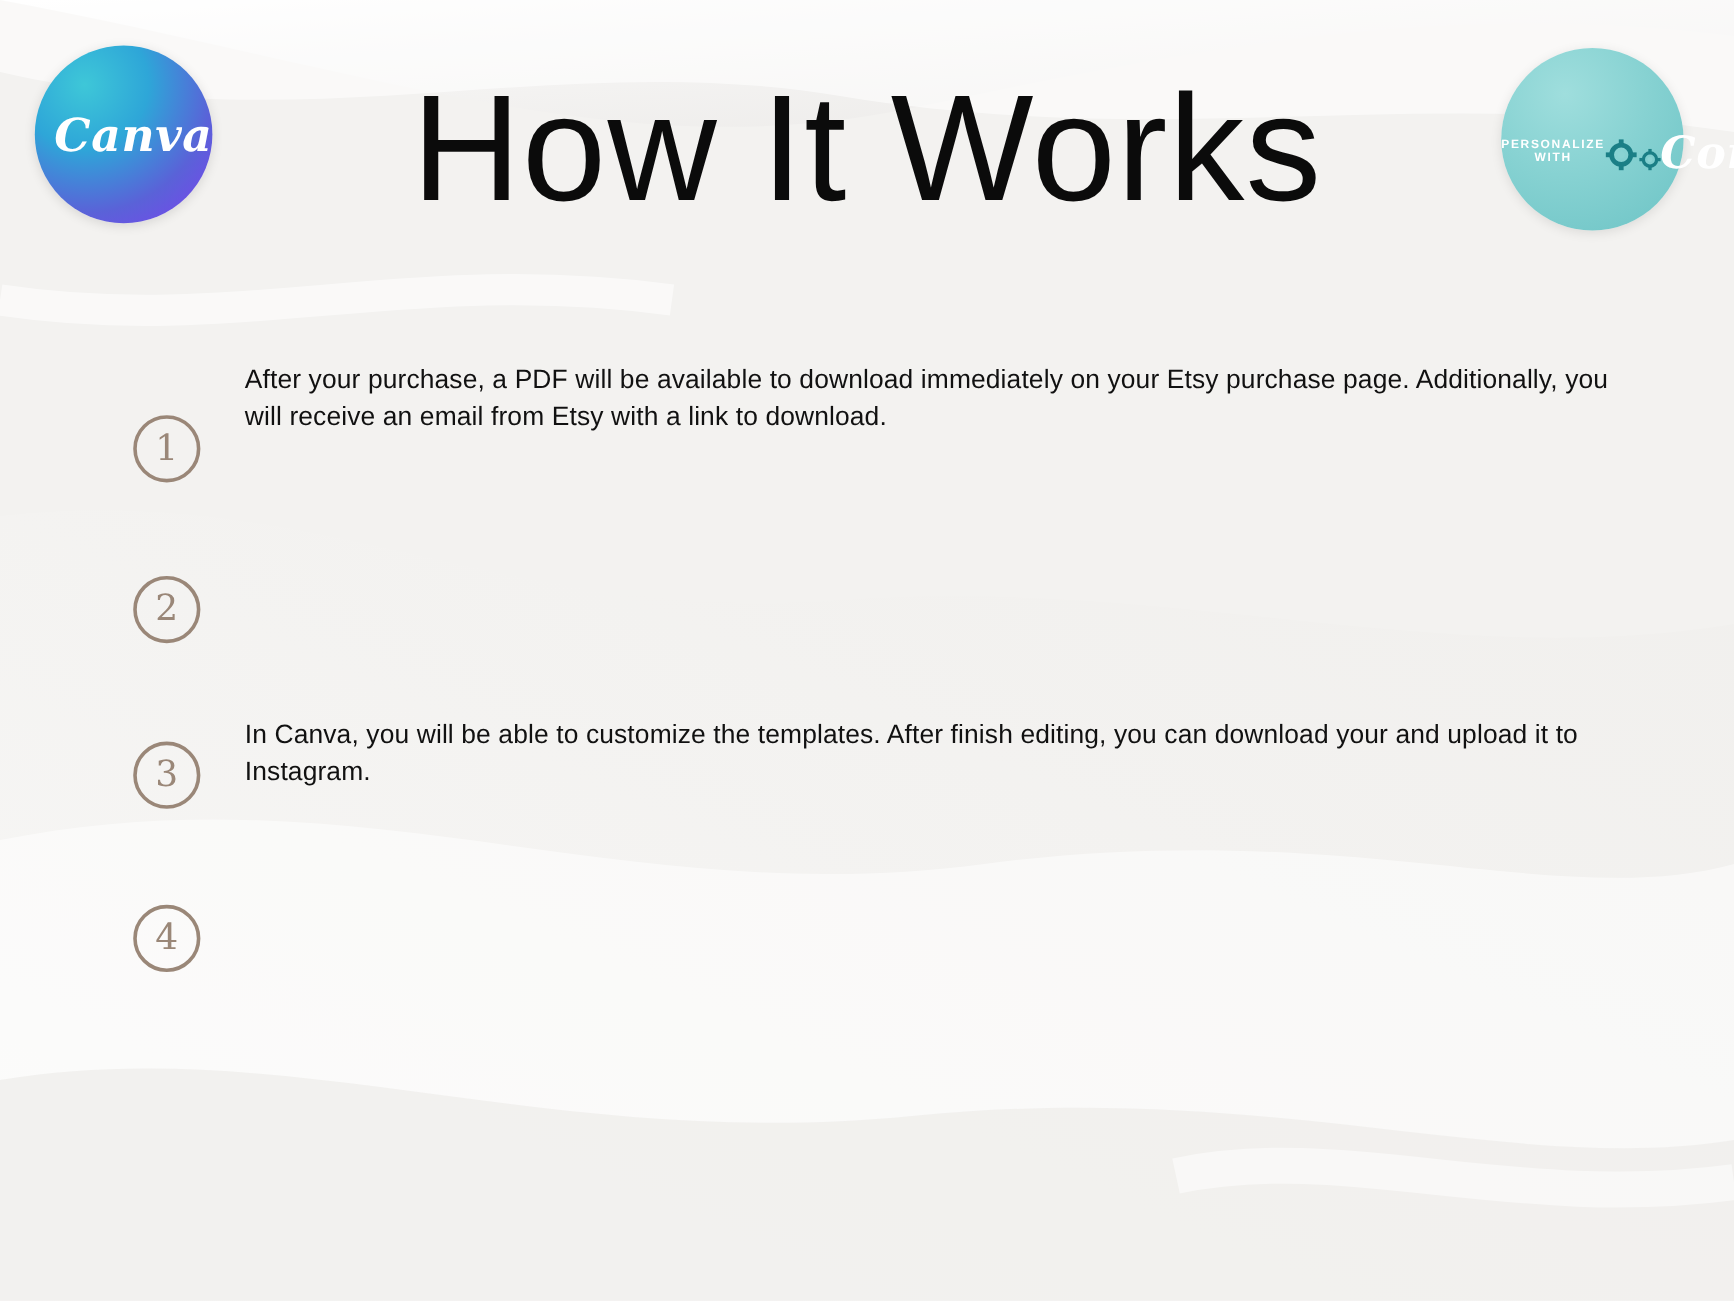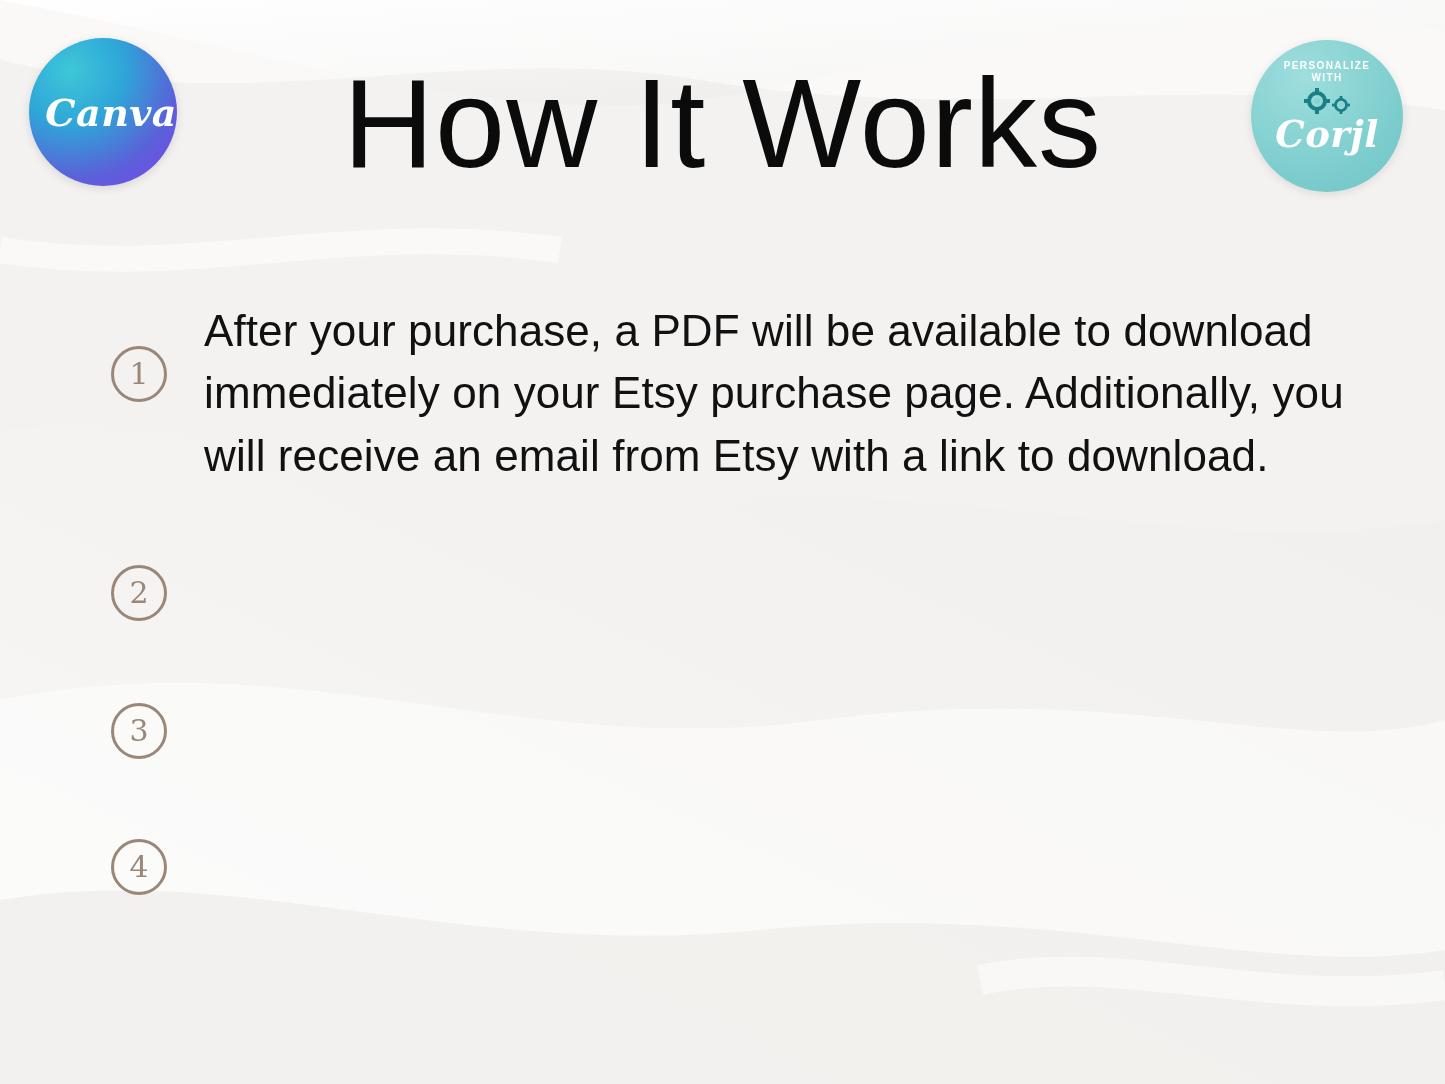--- a/index.html
+++ b/index.html
@@ -60,7 +60,7 @@
     background: radial-gradient(circle at 35% 25%, #9fdedd 0%, #87d2d2 45%, #6cc3c5 100%);
     box-shadow: 0 2px 10px rgba(0,0,0,0.10);
     display: flex;
-    flex-direction: column;
+    flex-direction: row;
     align-items: center;
     justify-content: flex-start;
     padding-top: 20px;

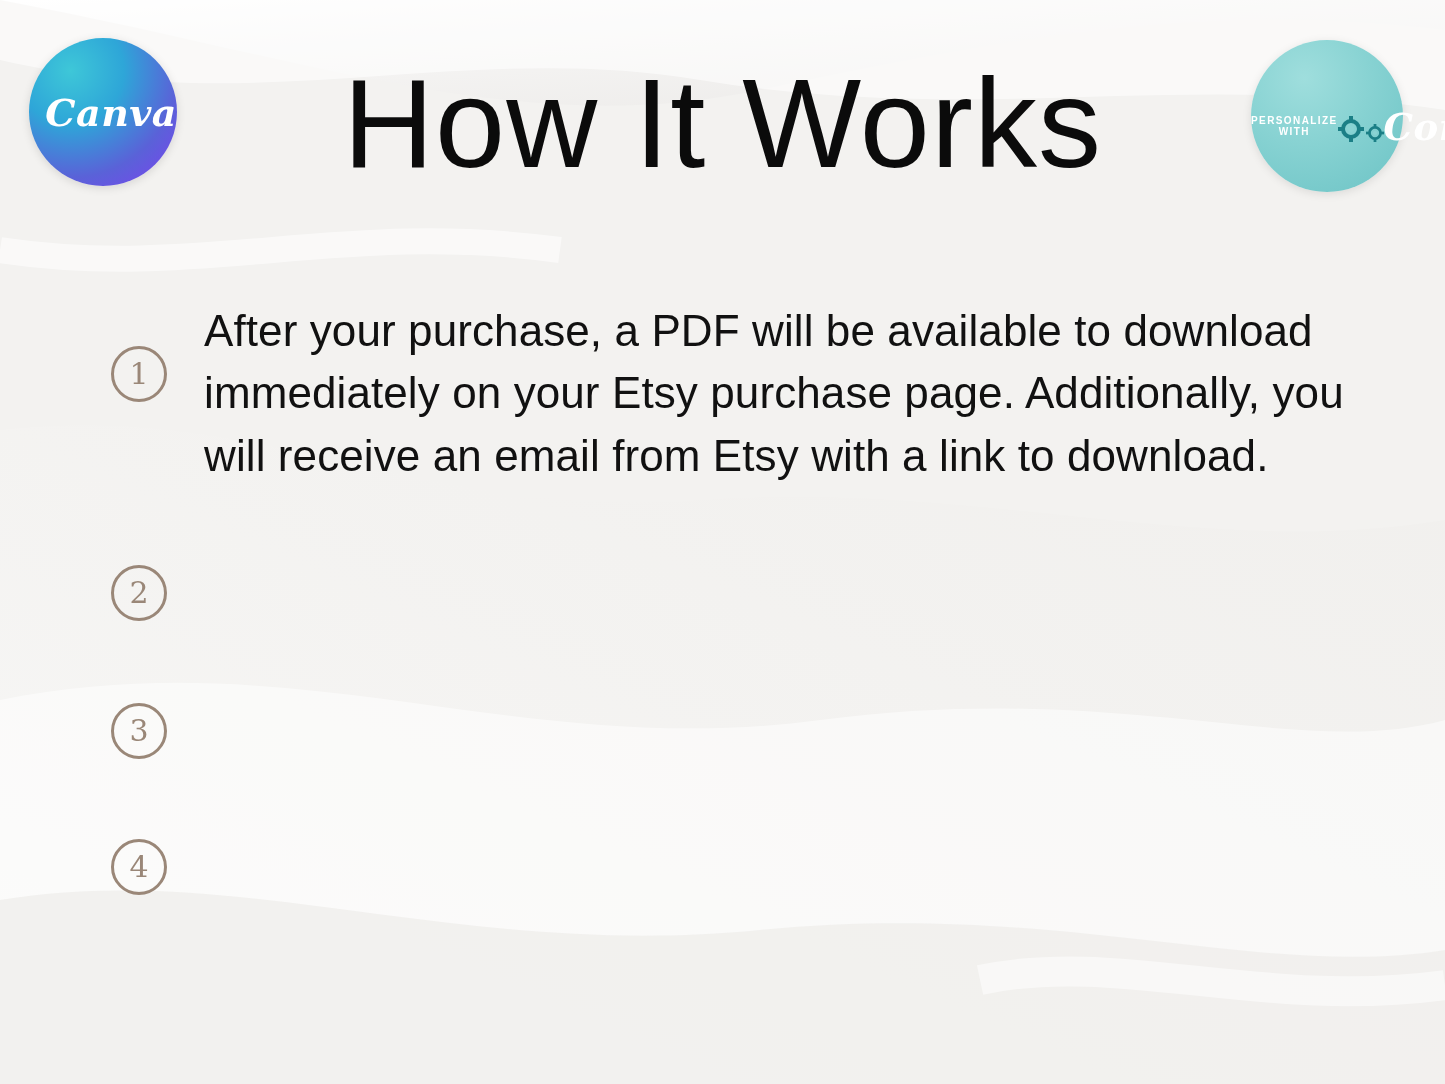--- a/index.html
+++ b/index.html
@@ -145,7 +145,7 @@
     flex: 1;
     color: #111111;
     font-family: "Liberation Sans", sans-serif;
-    font-size: 44px;
+    font-size: 22px;
     line-height: 1.42;
     letter-spacing: 0.1px;
   }

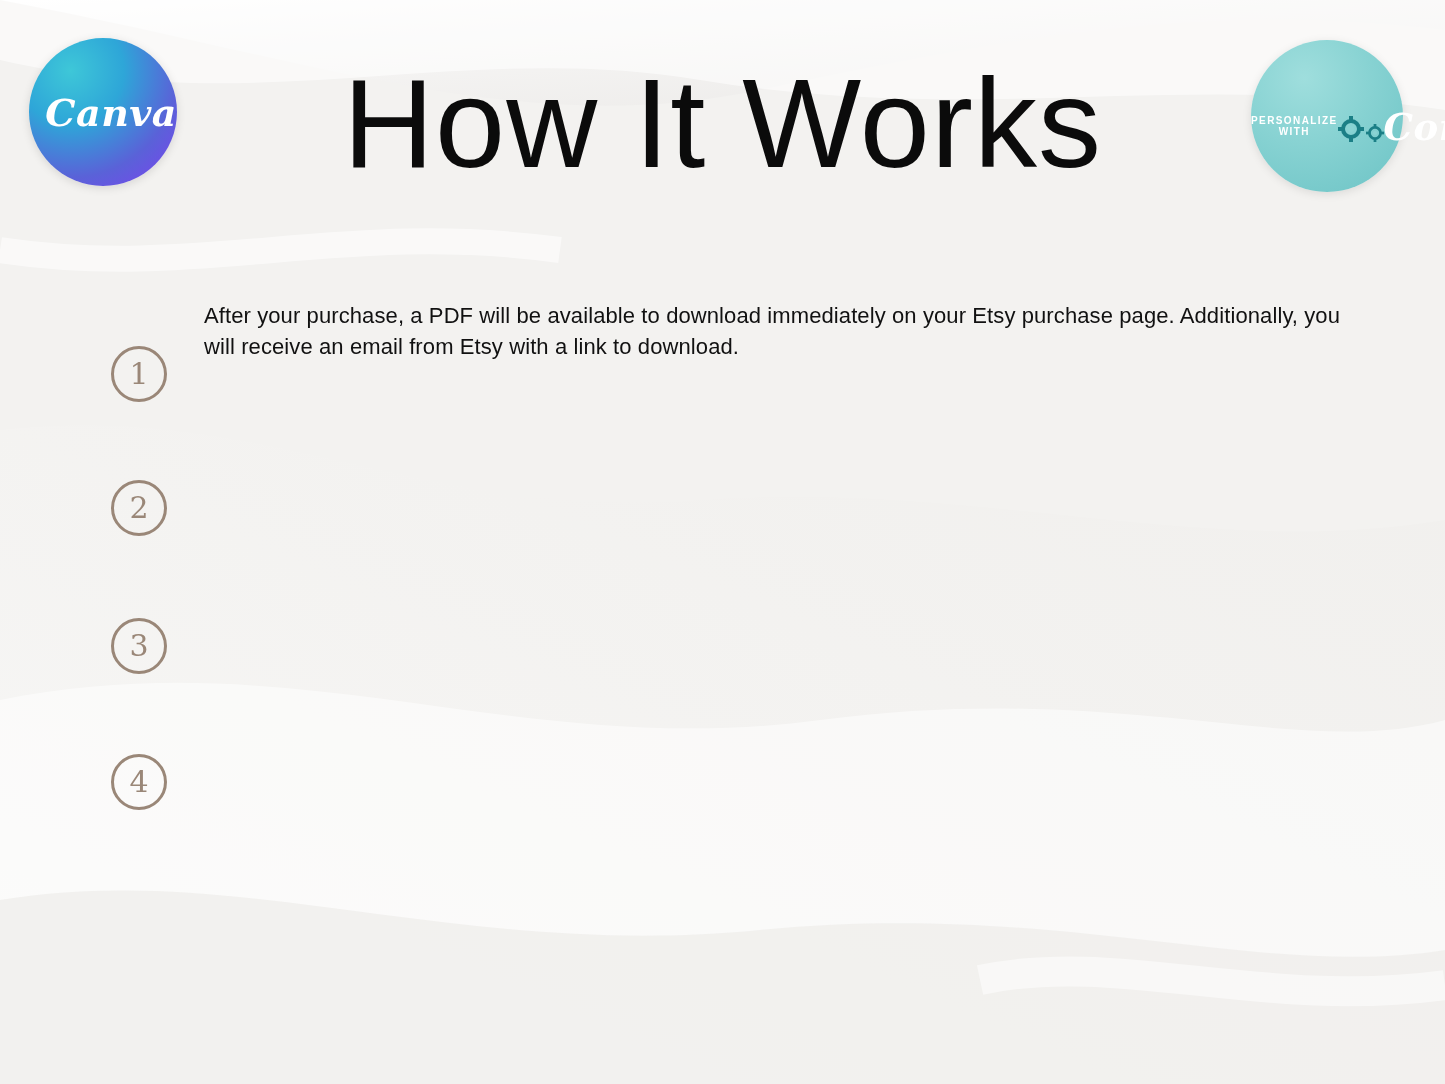--- a/index.html
+++ b/index.html
@@ -237,6 +237,7 @@
       <div class="num-wrap">
         <div class="num">3</div>
       </div>
+      <div class="txt">In Canva, you will be able to customize the templates. After finish editing, you can download your and upload it to Instagram.</div>
     </div>
 
     <div class="step step4">

